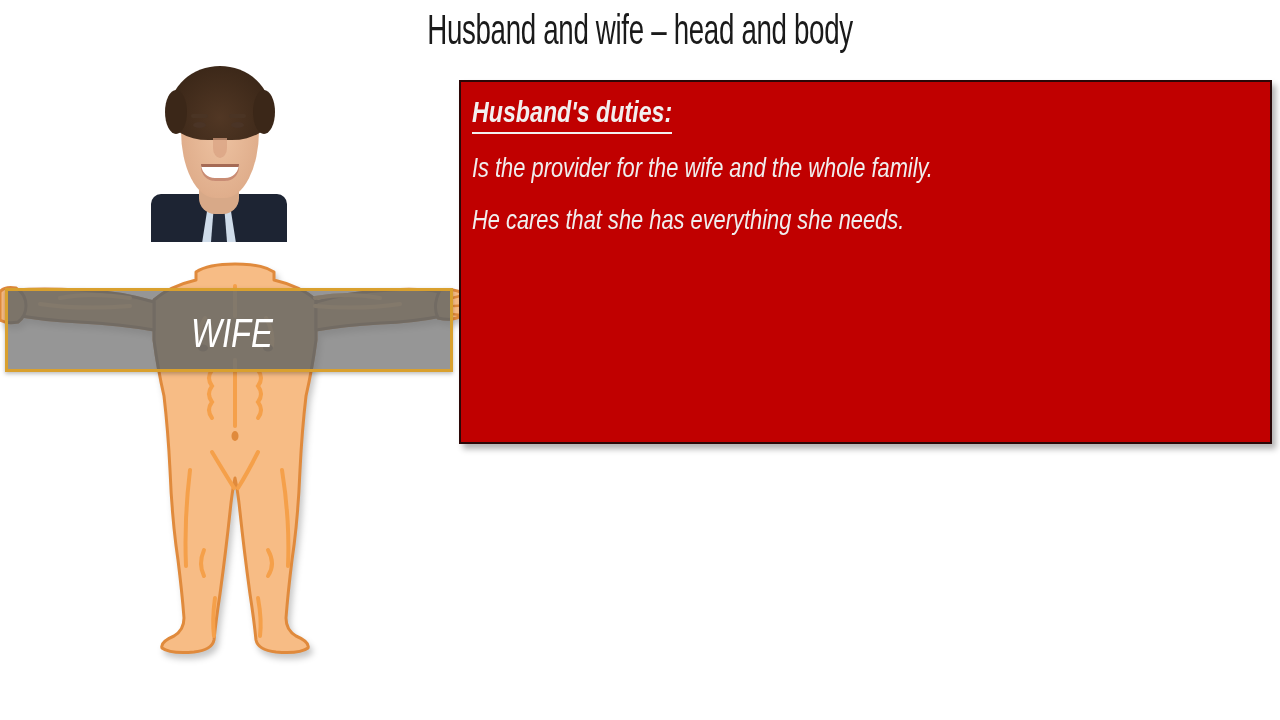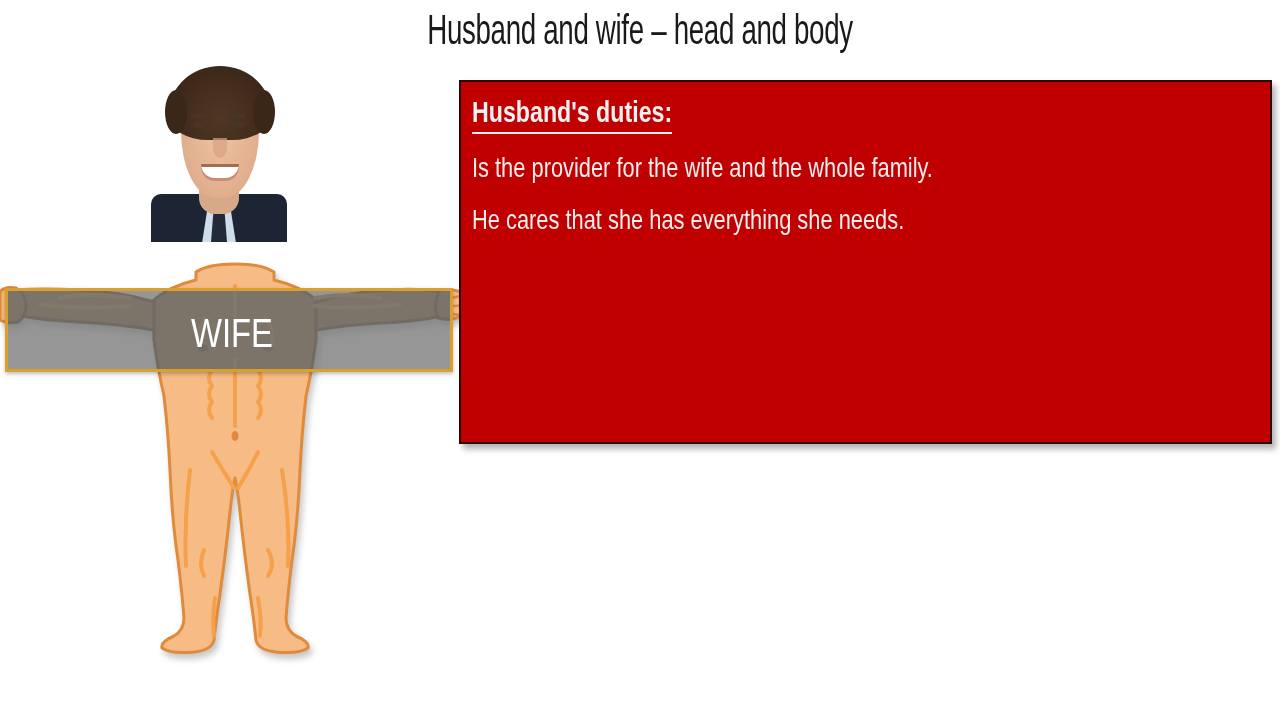--- a/index.html
+++ b/index.html
@@ -210,6 +210,7 @@
     box-sizing: border-box;
     box-shadow: 4px 5px 6px rgba(0,0,0,.30);
     padding: 12px 8px 0 11px;
+    font-style: italic;
   }
   #duties-heading {
     display: inline-block;

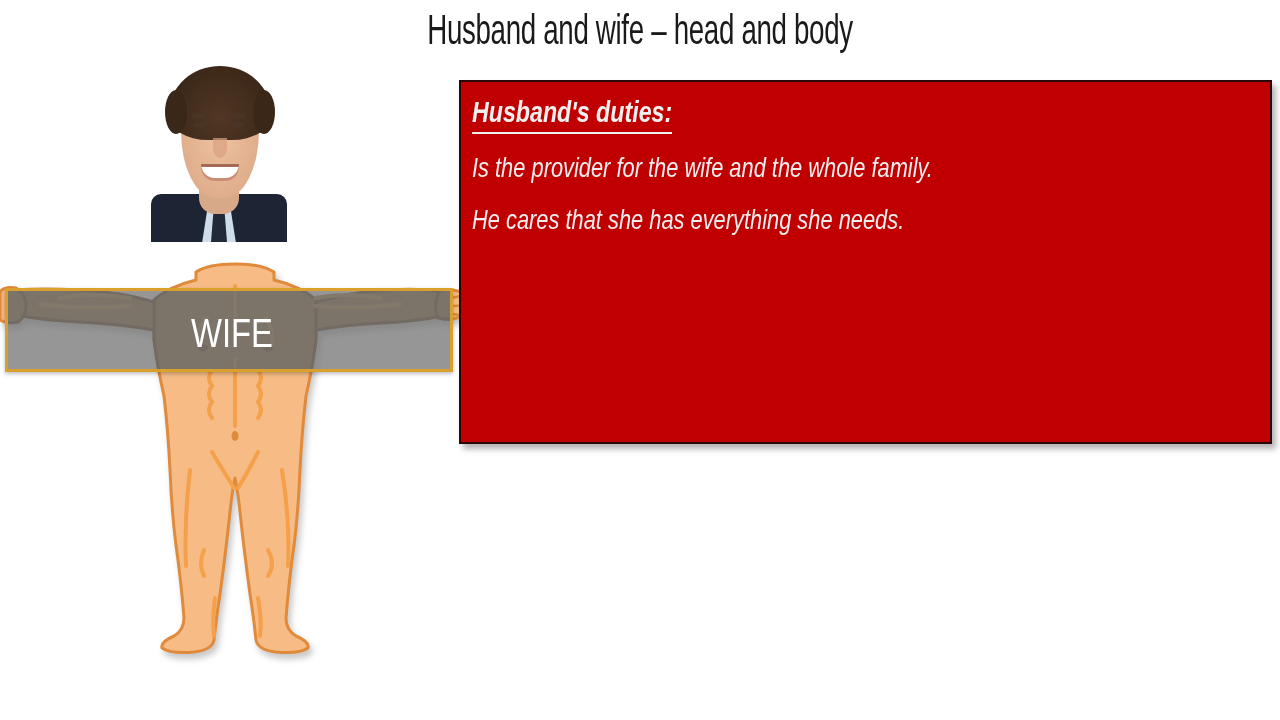--- a/index.html
+++ b/index.html
@@ -179,6 +179,7 @@
     border: 3px solid #D9A02E;
     box-sizing: border-box;
     box-shadow: 0 2px 4px rgba(0,0,0,.25);
+    font-style: italic;
   }
   #wife-label {
     position: absolute;

